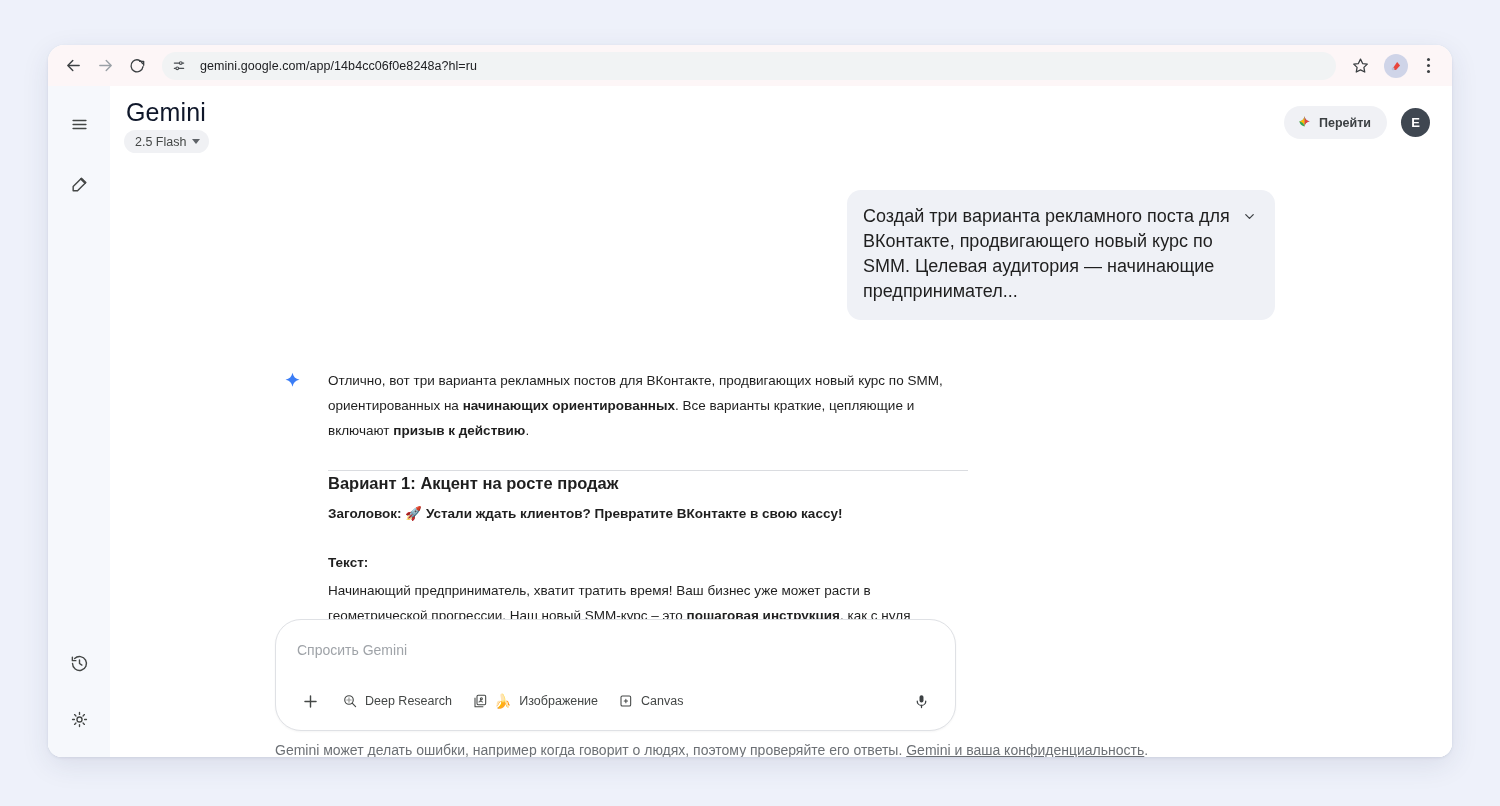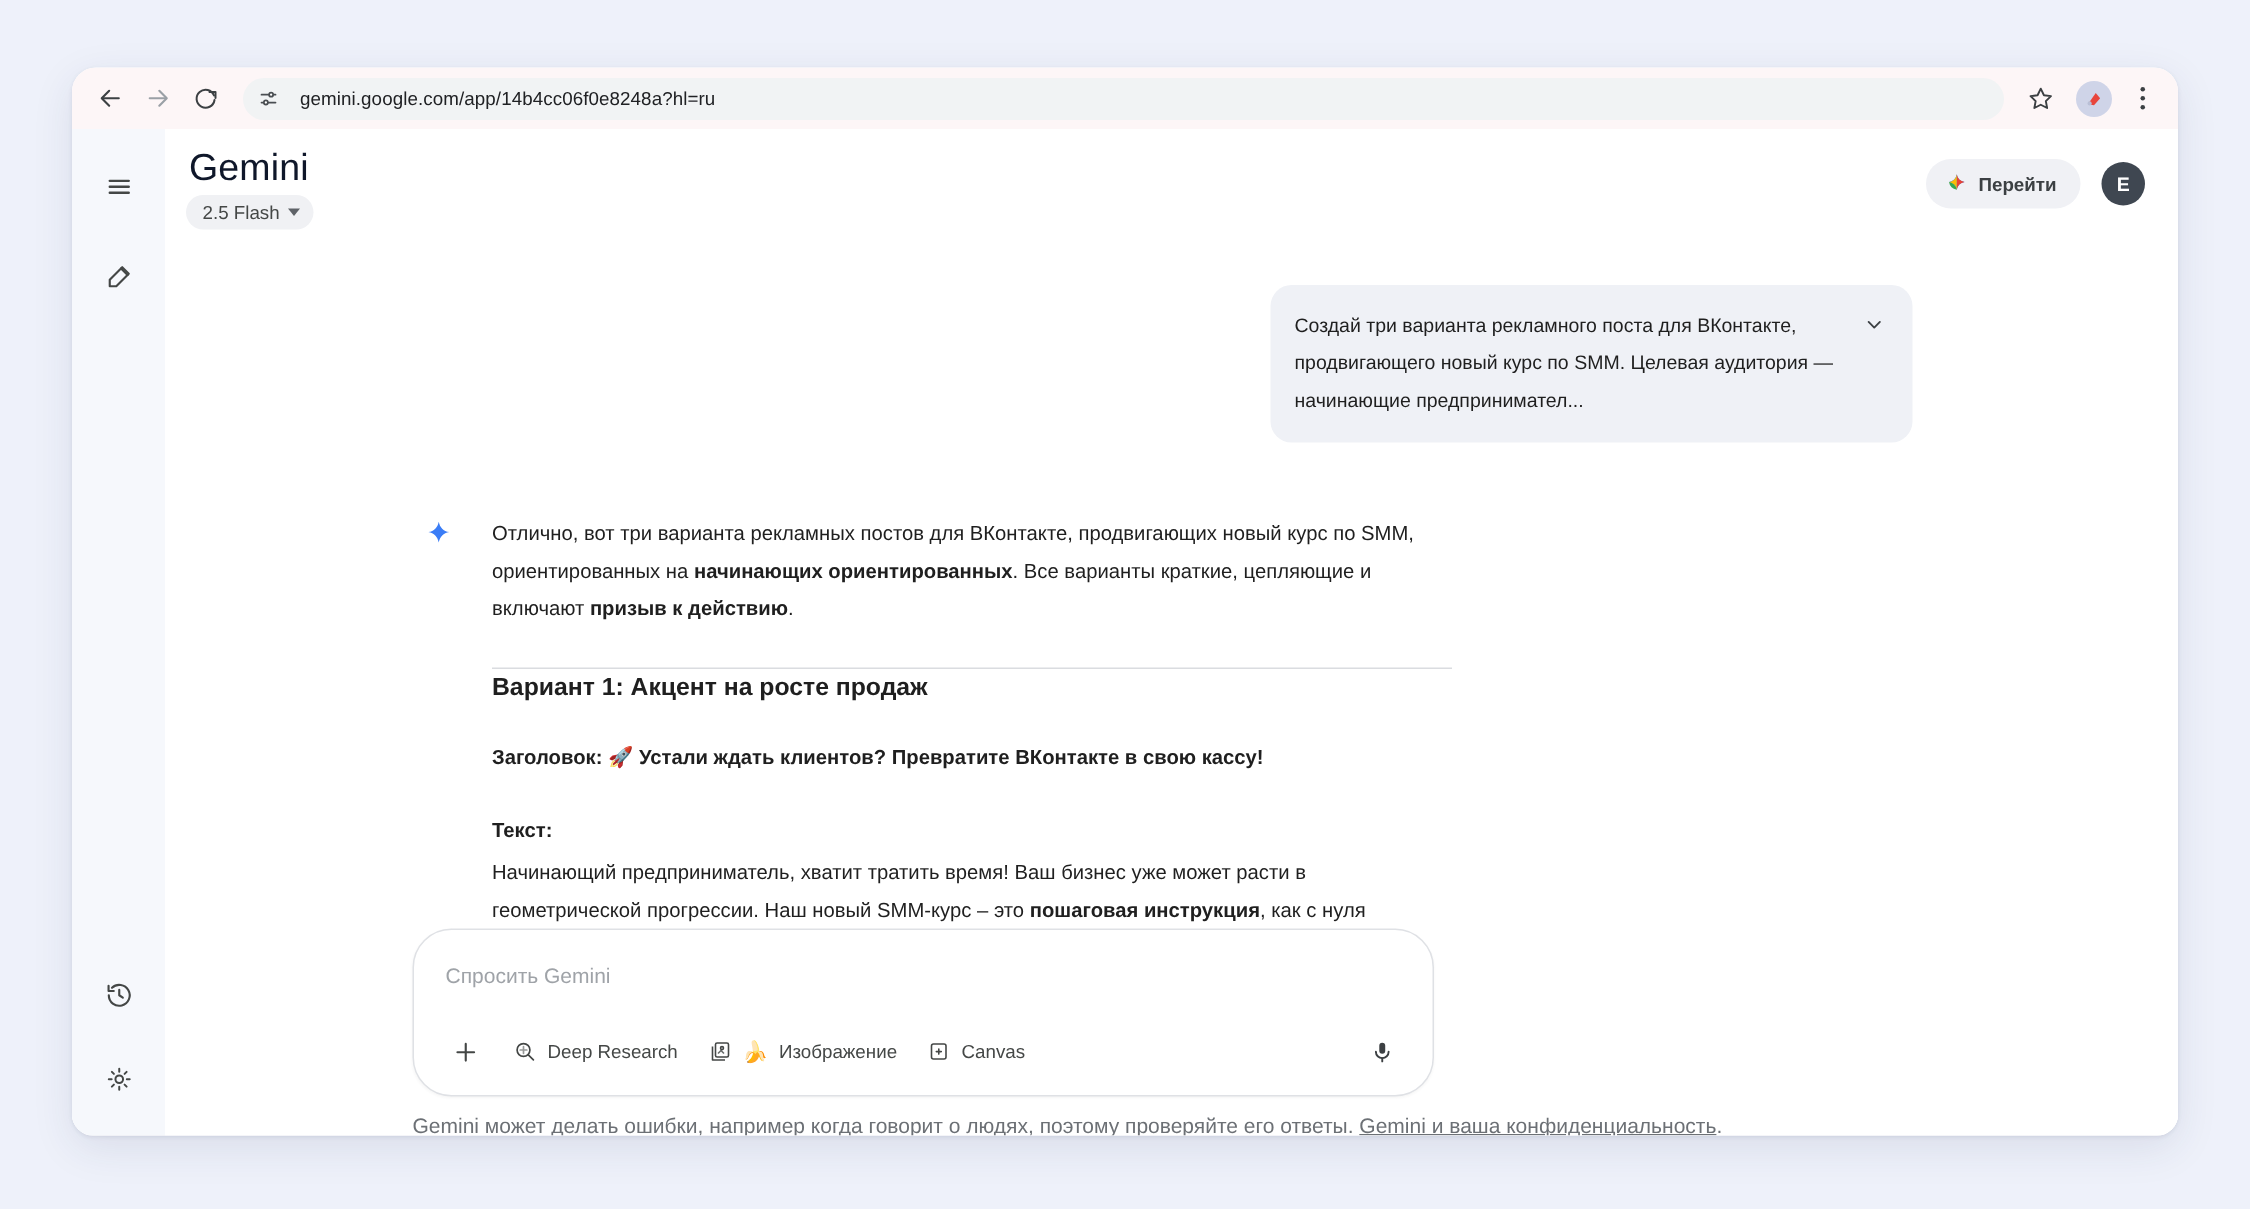--- a/index.html
+++ b/index.html
@@ -190,7 +190,7 @@
     align-items: flex-start;
   }
   .user-text {
-    font-size: 13px;
+    font-size: 18px;
     line-height: 25px;
     color: #1f1f1f;
   }

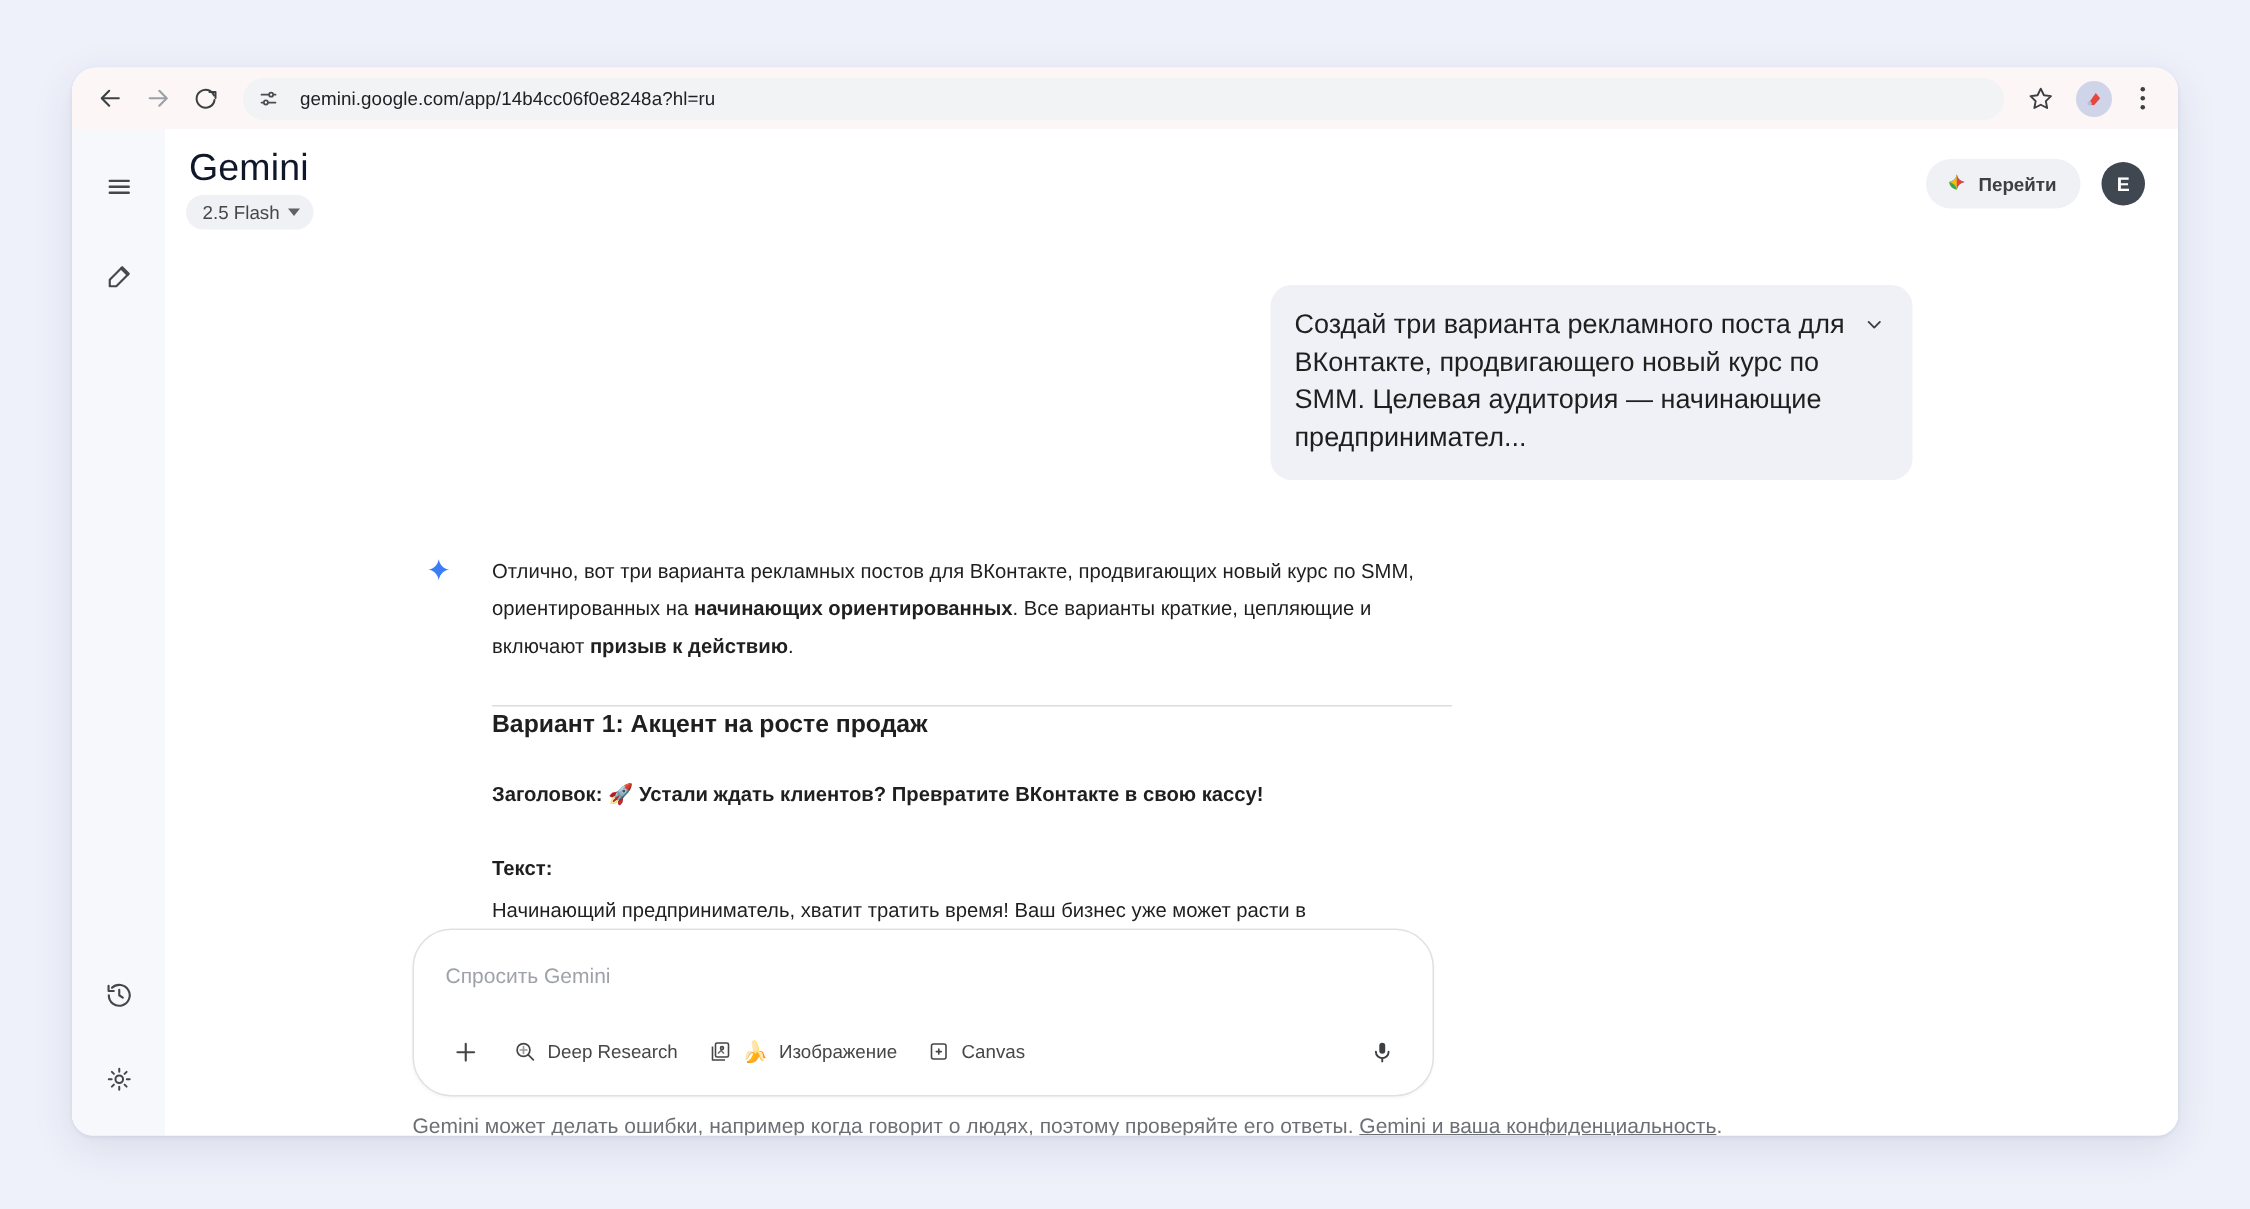--- a/index.html
+++ b/index.html
@@ -220,7 +220,7 @@
     font-size: 13.5px;
     line-height: 25px;
     color: #1f1f1f;
-    margin-top: 22px;
+    margin-top: 6px;
     font-weight: bold;
   }
   .sub-line .emoji { font-weight: normal; }

